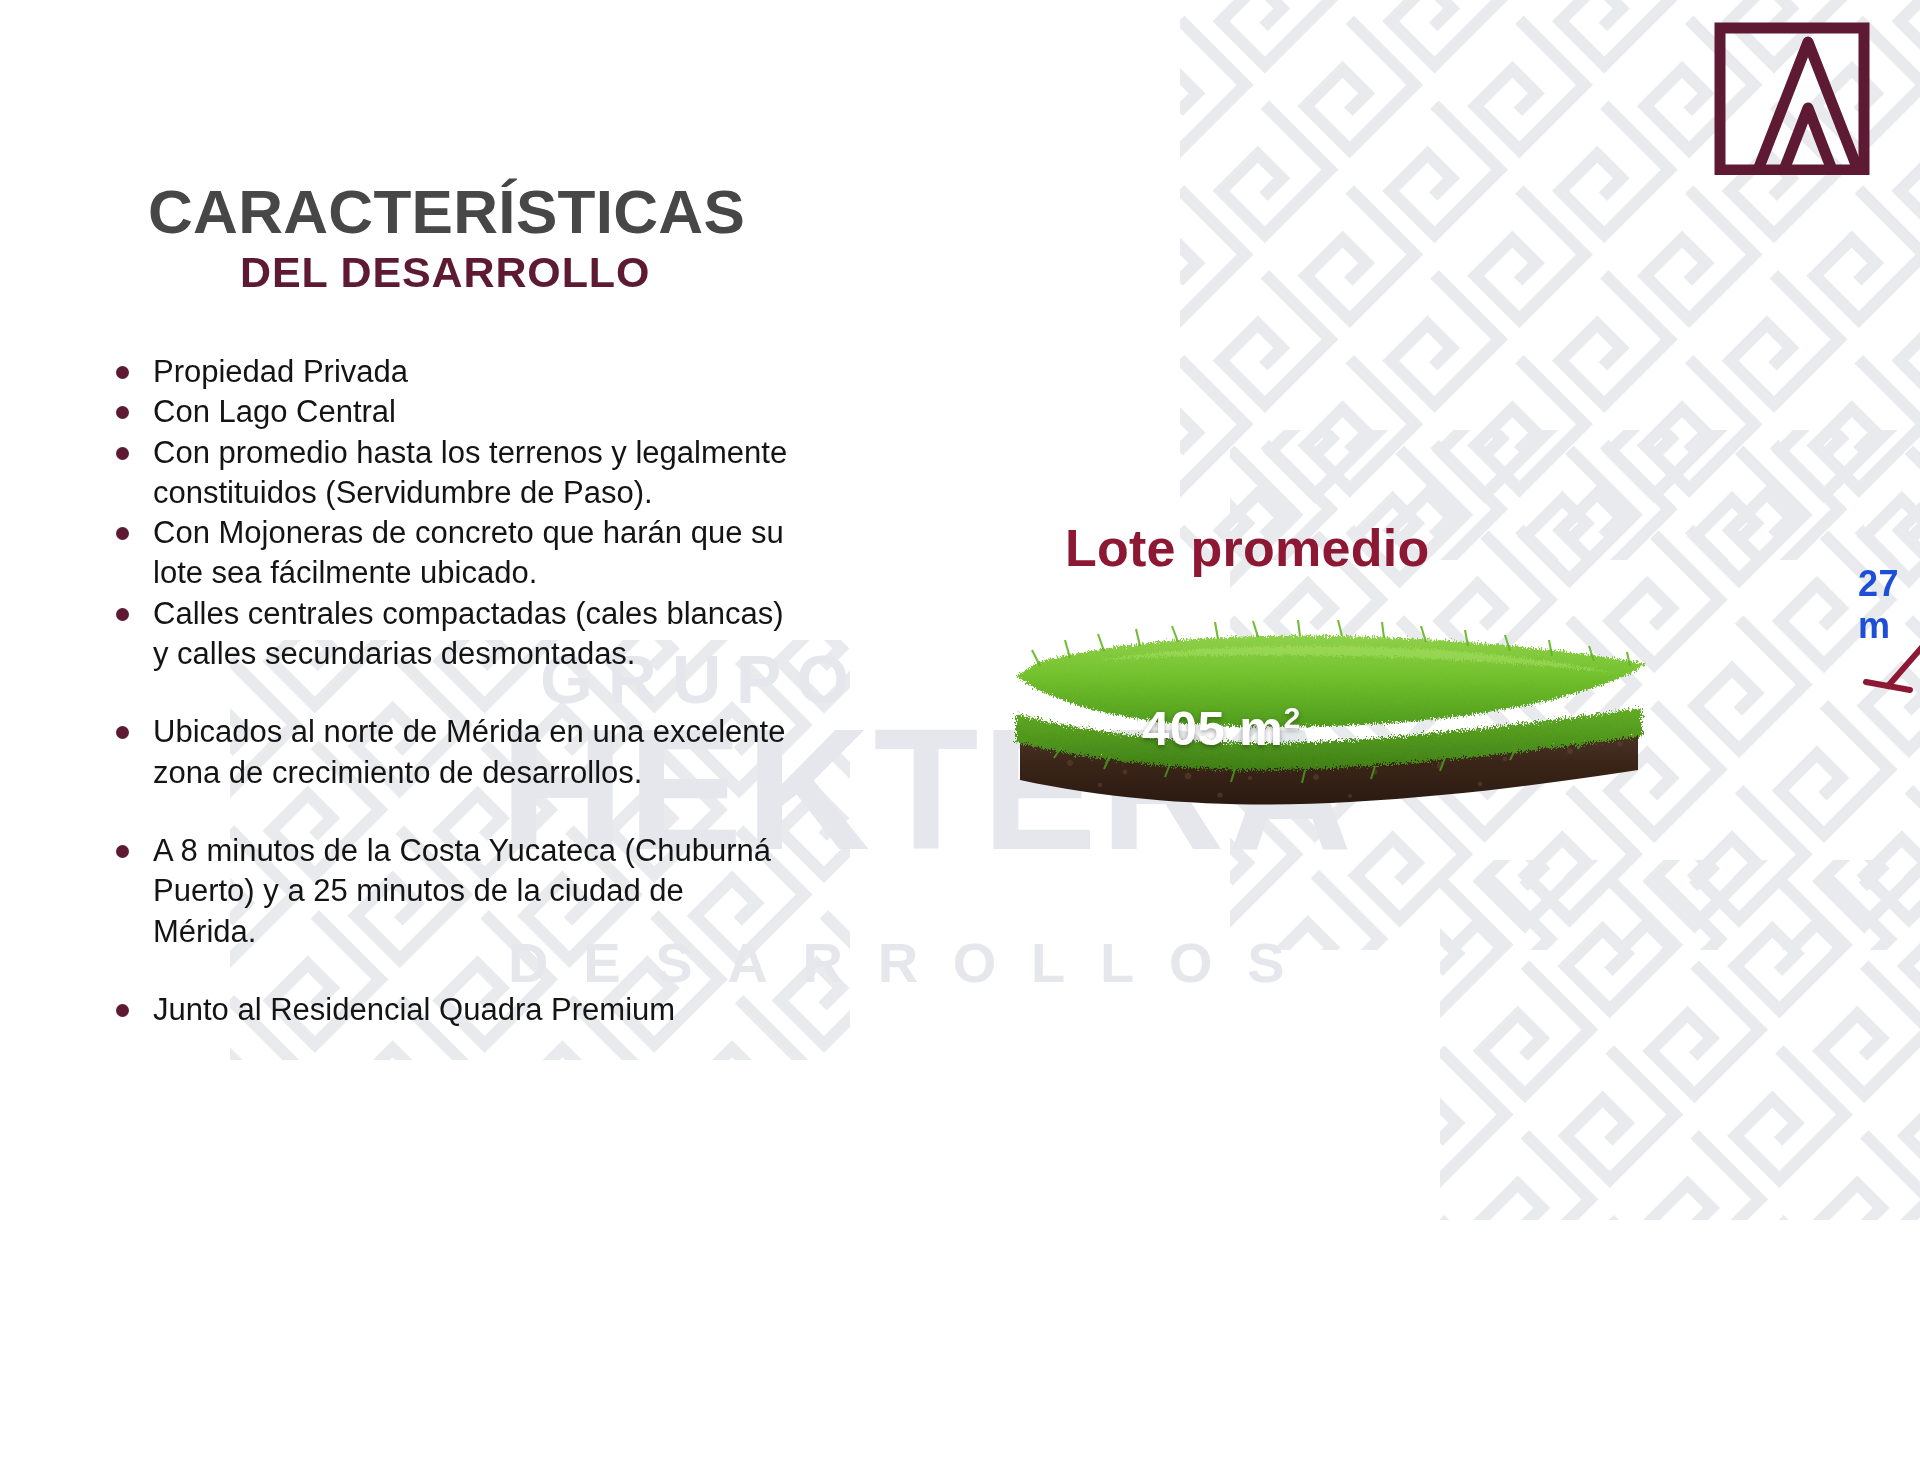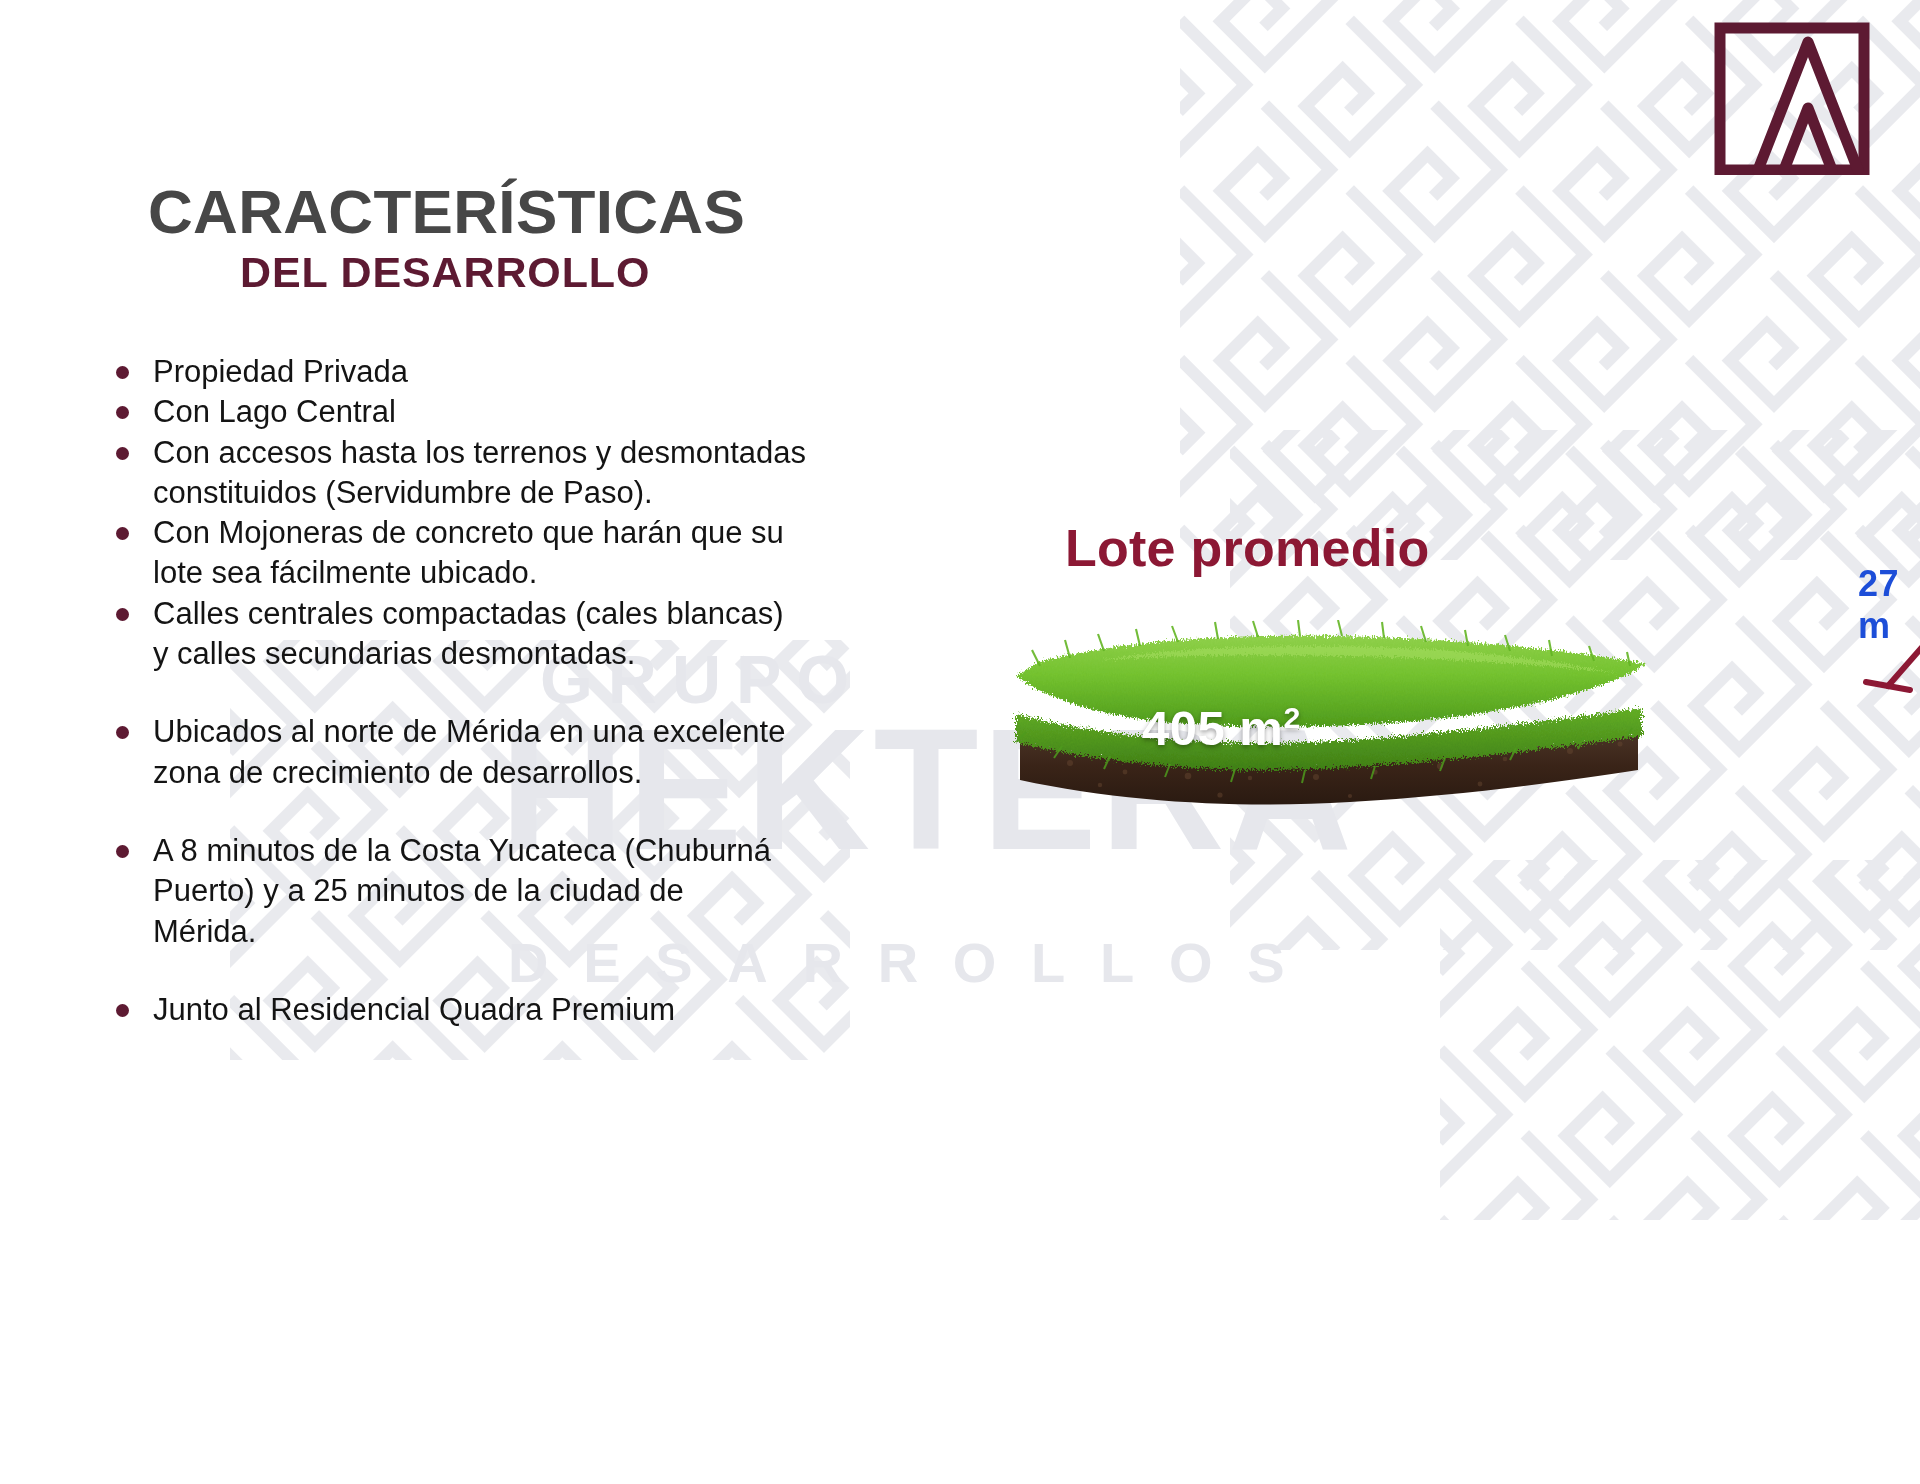--- a/index.html
+++ b/index.html
@@ -252,7 +252,7 @@
     </li>
     <li class="feature-item">
       <span class="bullet-dot"></span>
-      <span class="feature-text">Con accesos hasta los terrenos y desmontadas
+      <span class="feature-text">Con promedio hasta los terrenos y legalmente
 constituidos (Servidumbre de Paso).</span>
     </li>
     <li class="feature-item">

